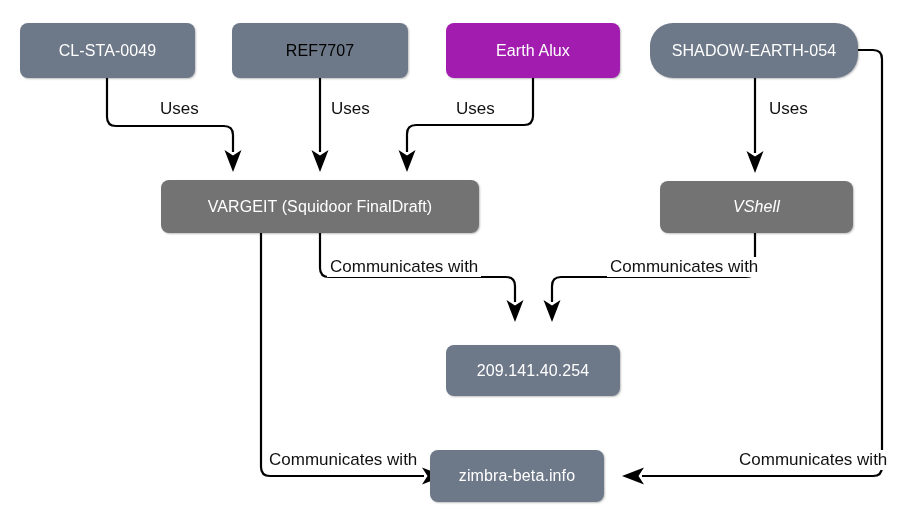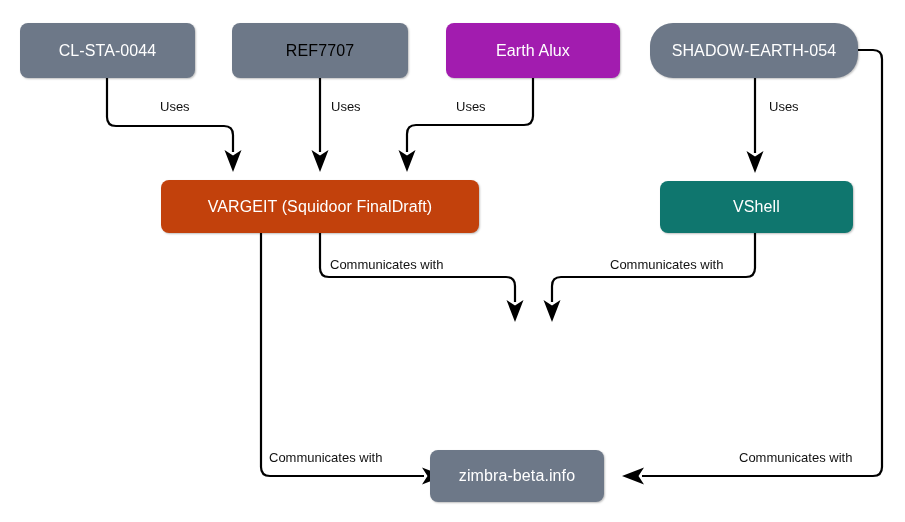--- a/index.html
+++ b/index.html
@@ -113,7 +113,7 @@
     </g>
   </svg>
 
-  <div class="node" style="left: 20px; top: 23px; width: 175px; height: 55px; background: rgb(109, 120, 136); color: rgb(255, 255, 255);">CL-STA-0044</div>
+  <div class="node" style="left: 20px; top: 23px; width: 175px; height: 55px; background: rgb(109, 120, 136); color: rgb(255, 255, 255);">CL-STA-0049</div>
   <div class="node" style="left: 232px; top: 23px; width: 176px; height: 55px; background: rgb(109, 120, 136); color: #000000;">REF7707</div>
   <div class="node" style="left: 446px; top: 23px; width: 174px; height: 55px; background: #a21caf; color: rgb(255, 255, 255);">Earth Alux</div>
   <div class="node" style="left: 650px; top: 23px; width: 208px; height: 55px; background: rgb(109, 120, 136); color: rgb(255, 255, 255); border-radius: 23px;">SHADOW-EARTH-054</div>

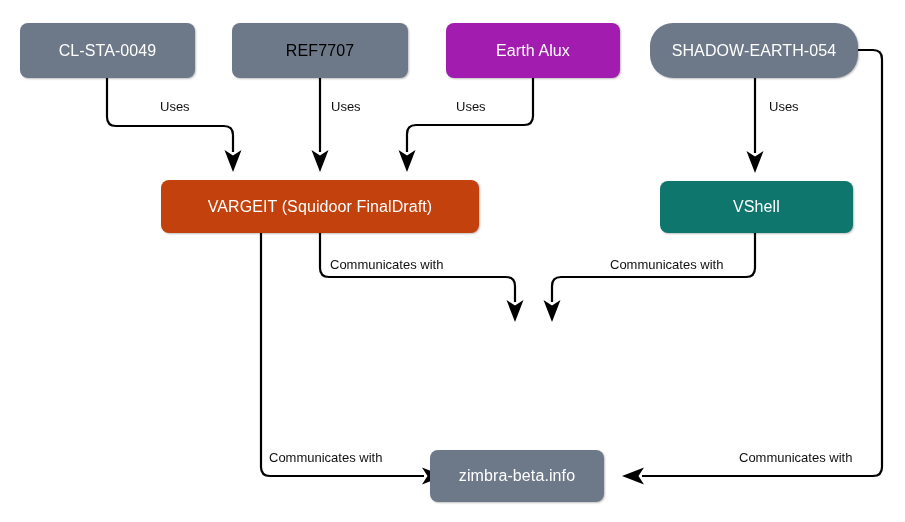--- a/index.html
+++ b/index.html
@@ -57,7 +57,7 @@
   .edge-label {
     position: absolute;
     font-family: "Liberation Sans", sans-serif;
-    font-size: 13px;
+    font-size: 17px;
     color: #111111;
     background: #ffffff;
     padding: 0 3px;

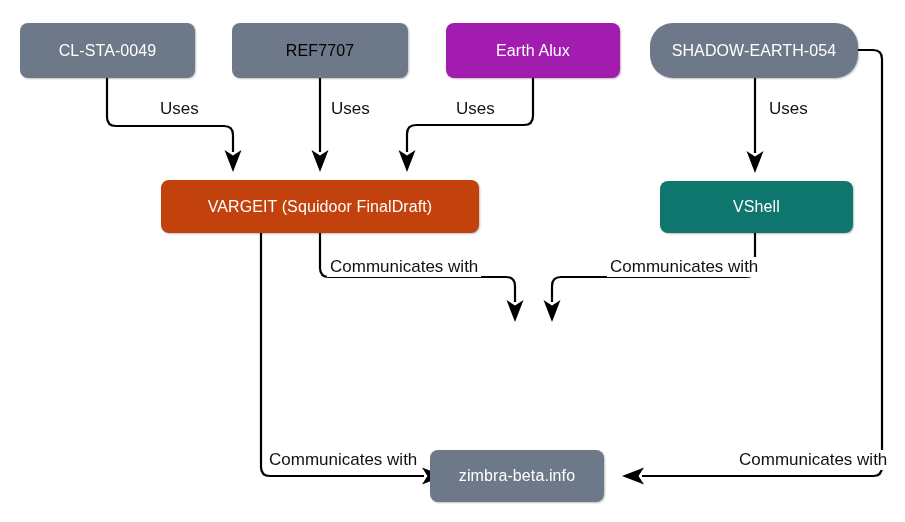--- a/index.html
+++ b/index.html
@@ -117,7 +117,7 @@
   <div class="node" style="left: 232px; top: 23px; width: 176px; height: 55px; background: rgb(109, 120, 136); color: #000000;">REF7707</div>
   <div class="node" style="left: 446px; top: 23px; width: 174px; height: 55px; background: #a21caf; color: rgb(255, 255, 255);">Earth Alux</div>
   <div class="node" style="left: 650px; top: 23px; width: 208px; height: 55px; background: rgb(109, 120, 136); color: rgb(255, 255, 255); border-radius: 23px;">SHADOW-EARTH-054</div>
-  <div class="node" style="left: 161px; top: 180px; width: 318px; height: 53px; background: #c2410c; color: rgb(255, 255, 255);">VARGEIT (Squidoor FinalDraft)</div>
+  <div class="node" style="left: 161px; top: 180px; width: 318px; height: 53px; background: #737373; color: rgb(255, 255, 255);">VARGEIT (Squidoor FinalDraft)</div>
   <div class="node" style="left: 660px; top: 181px; width: 193px; height: 52px; background: #0f766e; color: rgb(255, 255, 255);">VShell</div>
   <div class="node" style="left: 430px; top: 450px; width: 174px; height: 52px; background: rgb(109, 120, 136); color: rgb(255, 255, 255);">zimbra-beta.info</div>
 

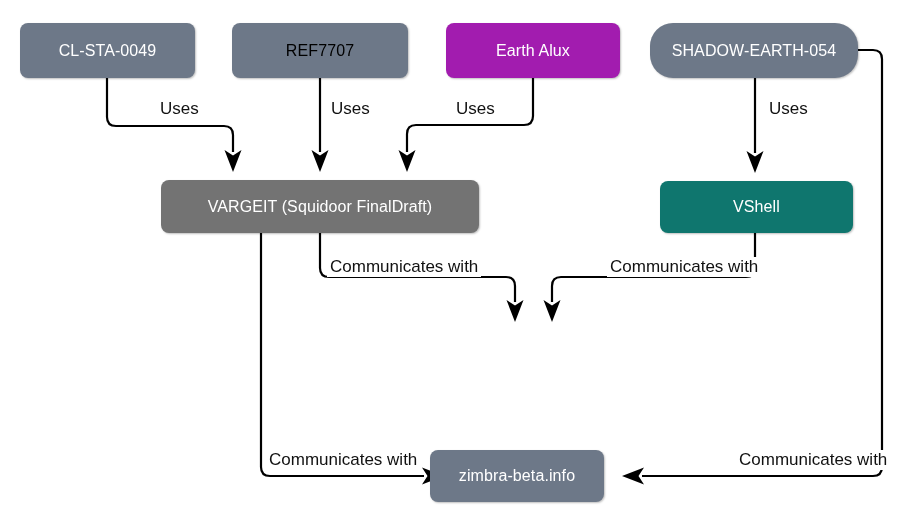--- a/index.html
+++ b/index.html
@@ -118,7 +118,7 @@
   <div class="node" style="left: 446px; top: 23px; width: 174px; height: 55px; background: #a21caf; color: rgb(255, 255, 255);">Earth Alux</div>
   <div class="node" style="left: 650px; top: 23px; width: 208px; height: 55px; background: rgb(109, 120, 136); color: rgb(255, 255, 255); border-radius: 23px;">SHADOW-EARTH-054</div>
   <div class="node" style="left: 161px; top: 180px; width: 318px; height: 53px; background: #737373; color: rgb(255, 255, 255);">VARGEIT (Squidoor FinalDraft)</div>
-  <div class="node" style="left: 660px; top: 181px; width: 193px; height: 52px; background: #0f766e; color: rgb(255, 255, 255);">VShell</div>
+  <div class="node" style="left: 660px; top: 181px; width: 193px; height: 52px; background: #737373; color: rgb(255, 255, 255); font-style: italic;">VShell</div>
   <div class="node" style="left: 430px; top: 450px; width: 174px; height: 52px; background: rgb(109, 120, 136); color: rgb(255, 255, 255);">zimbra-beta.info</div>
 
   <div class="edge-label" style="left: 157px; top: 99px;">Uses</div>

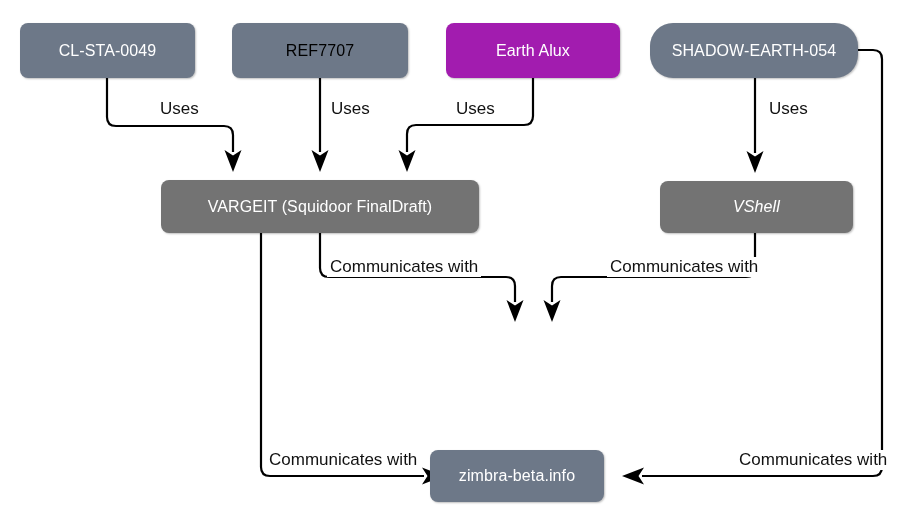--- a/index.html
+++ b/index.html
@@ -119,6 +119,7 @@
   <div class="node" style="left: 650px; top: 23px; width: 208px; height: 55px; background: rgb(109, 120, 136); color: rgb(255, 255, 255); border-radius: 23px;">SHADOW-EARTH-054</div>
   <div class="node" style="left: 161px; top: 180px; width: 318px; height: 53px; background: #737373; color: rgb(255, 255, 255);">VARGEIT (Squidoor FinalDraft)</div>
   <div class="node" style="left: 660px; top: 181px; width: 193px; height: 52px; background: #737373; color: rgb(255, 255, 255); font-style: italic;">VShell</div>
+  <div class="node" style="left: 446px; top: 345px; width: 174px; height: 51px; background: rgb(109, 120, 136); color: rgb(255, 255, 255);">209.141.40.254</div>
   <div class="node" style="left: 430px; top: 450px; width: 174px; height: 52px; background: rgb(109, 120, 136); color: rgb(255, 255, 255);">zimbra-beta.info</div>
 
   <div class="edge-label" style="left: 157px; top: 99px;">Uses</div>

